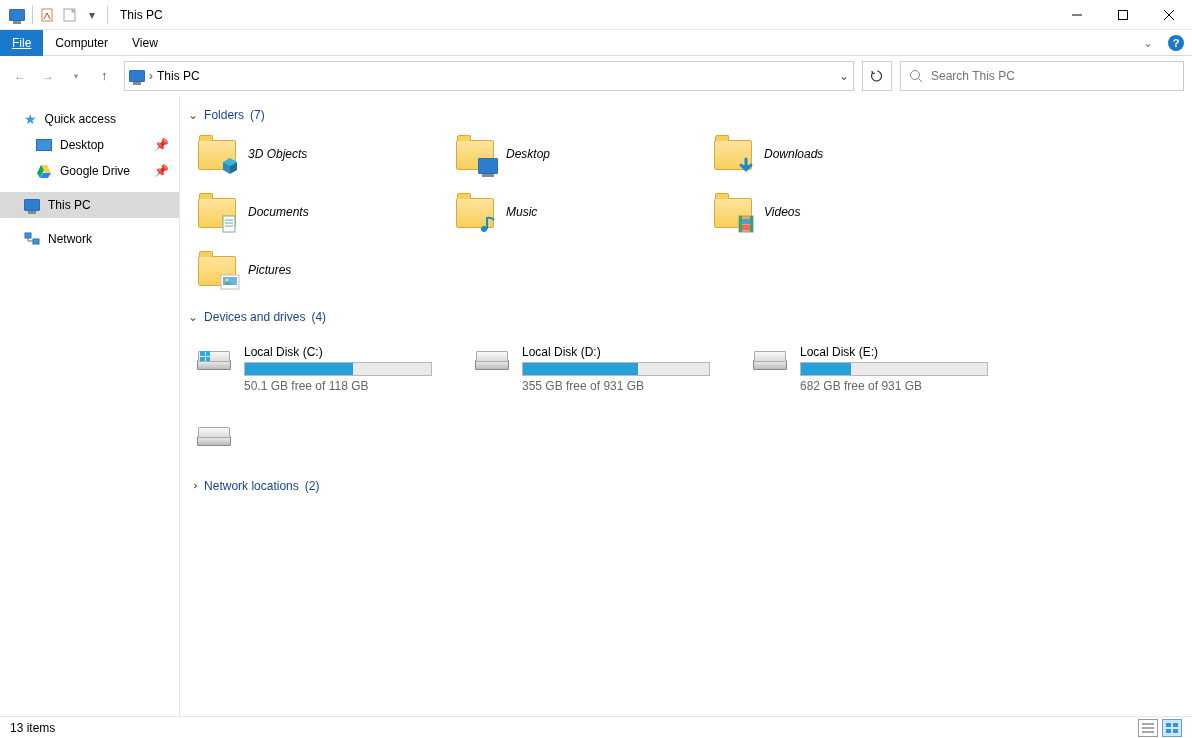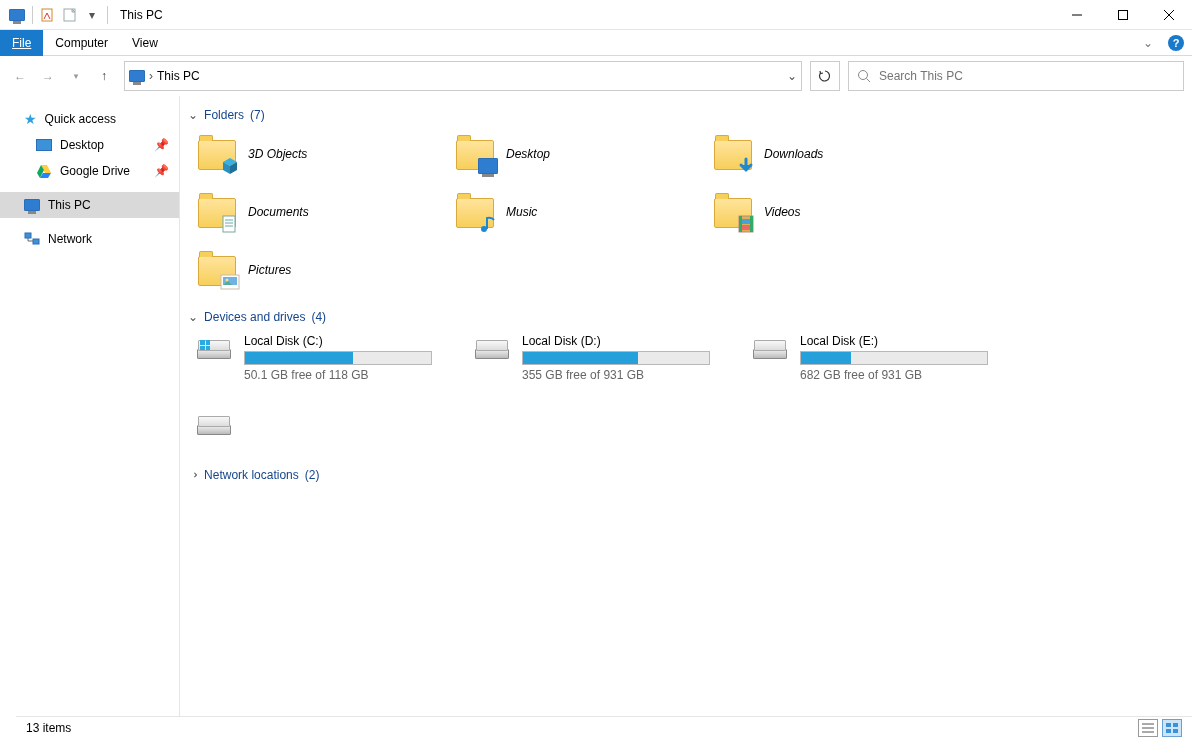--- a/index.html
+++ b/index.html
@@ -30,7 +30,7 @@
 .addrbar .crumb{display:flex;align-items:center;gap:4px;}
 .addrbar .drop{margin-left:auto;color:#555;}
 .refresh{width:30px;height:30px;border:1px solid #ccc;display:flex;align-items:center;justify-content:center;}
-.searchbox{width:336px;height:30px;border:1px solid #ccc;display:flex;align-items:center;padding:0 8px;gap:8px;color:#777;}
+.searchbox{width:284px;height:30px;border:1px solid #ccc;display:flex;align-items:center;padding:0 8px;gap:8px;color:#777;}
 .searchbox input{border:none;outline:none;flex:1;color:#555;font-size:12px;}
 
 

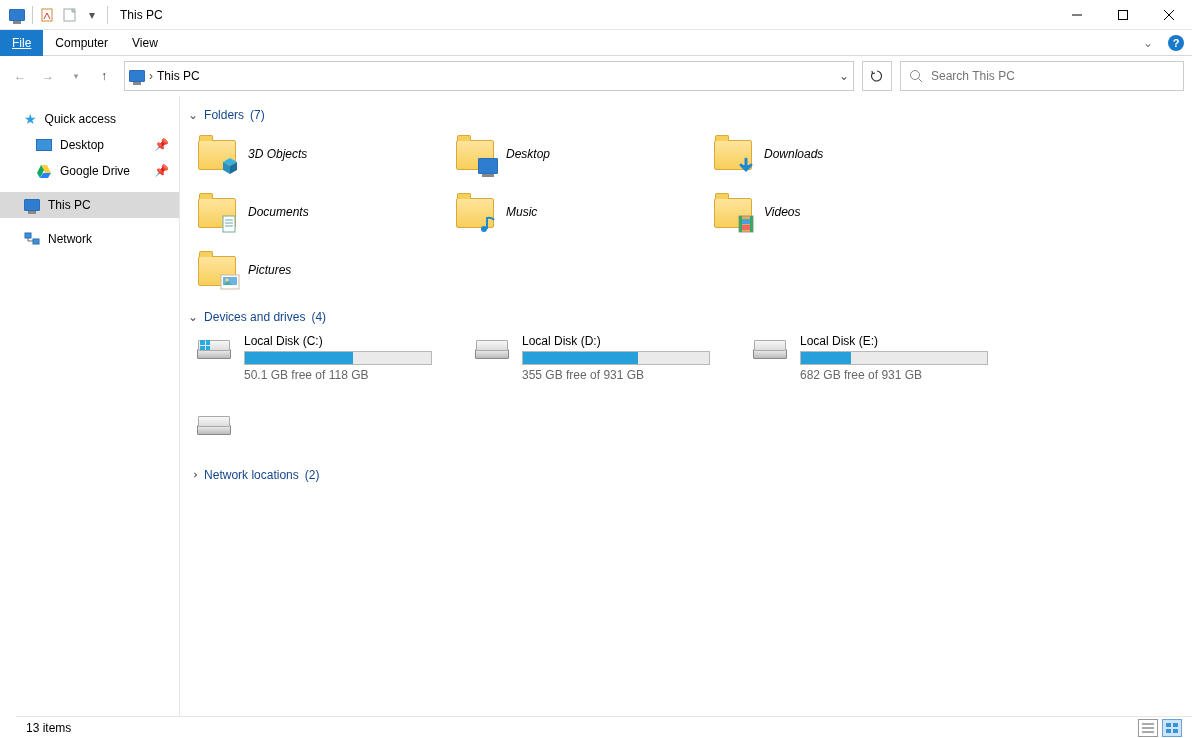--- a/index.html
+++ b/index.html
@@ -49,7 +49,7 @@
 .folder-item{display:flex;align-items:center;gap:10px;height:44px;font-style:italic;}
 .folder-ic{width:40px;height:40px;position:relative;}
 
-.drives-grid{display:grid;grid-template-columns:repeat(3,250px);row-gap:16px;column-gap:8px;margin:4px 0 12px 6px;gap:28px;}
+.drives-grid{display:grid;grid-template-columns:repeat(3,250px);row-gap:16px;column-gap:8px;margin:15px 0 12px 6px;gap:28px;}
 .drive-item{display:flex;gap:10px;}
 .drive-ic{width:40px;height:40px;display:flex;align-items:center;justify-content:center;}
 .drive-info{display:flex;flex-direction:column;gap:3px;flex:1;}

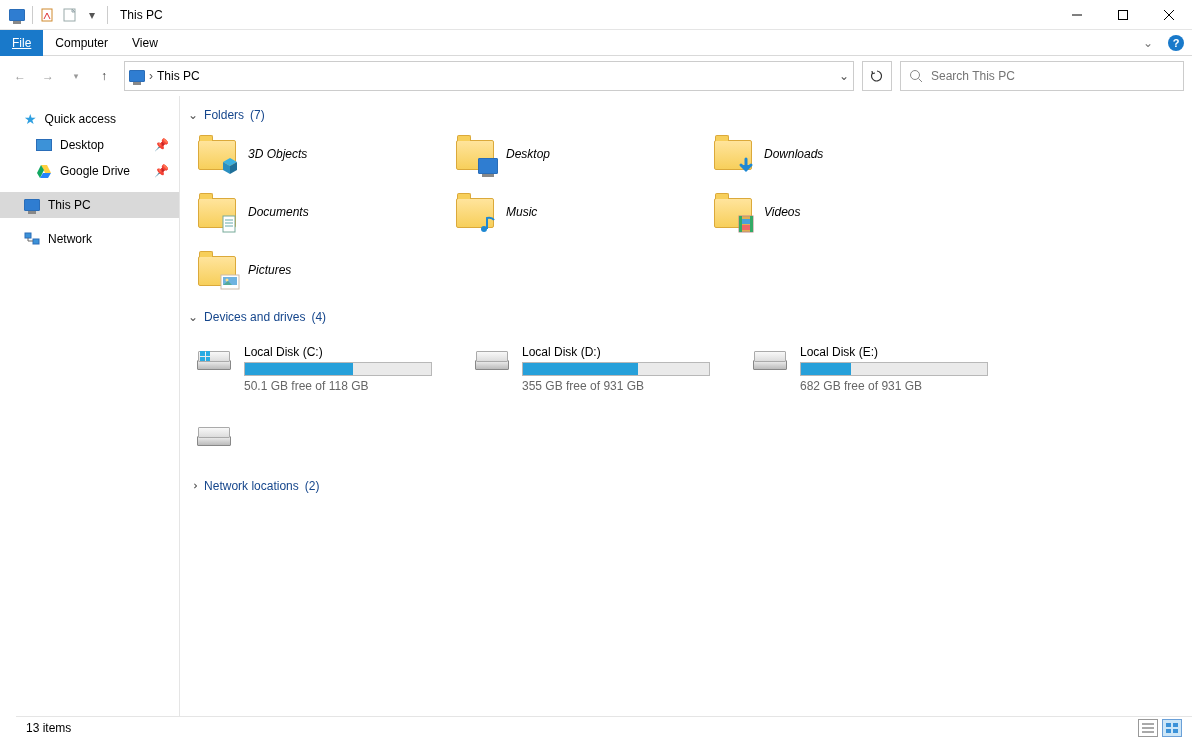--- a/index.html
+++ b/index.html
@@ -58,7 +58,7 @@
 .drive-free{color:#666;}
 
 
-.statusbar{position:absolute;bottom:0;left:16px;right:0;height:22px;border-top:1px solid #e5e5e5;display:flex;align-items:center;padding:0 10px;}
+.statusbar{position:absolute;bottom:0;left:0;right:0;height:22px;border-top:1px solid #e5e5e5;display:flex;align-items:center;padding:0 10px;}
 .statusbar .views{margin-left:auto;display:flex;gap:4px;}
 .view-ic{width:20px;height:18px;border:1px solid #999;display:flex;align-items:center;justify-content:center;}
 

